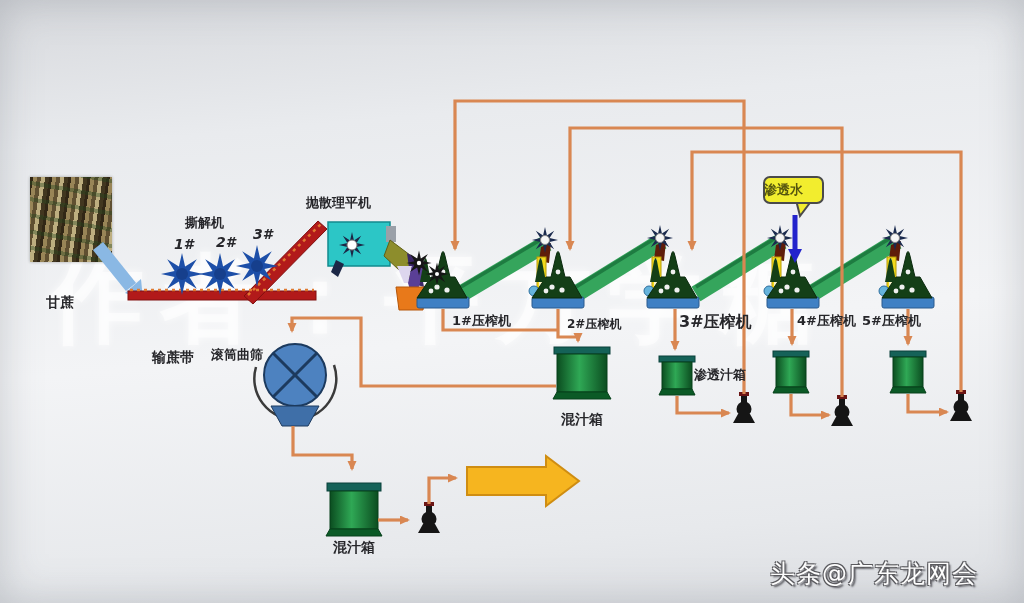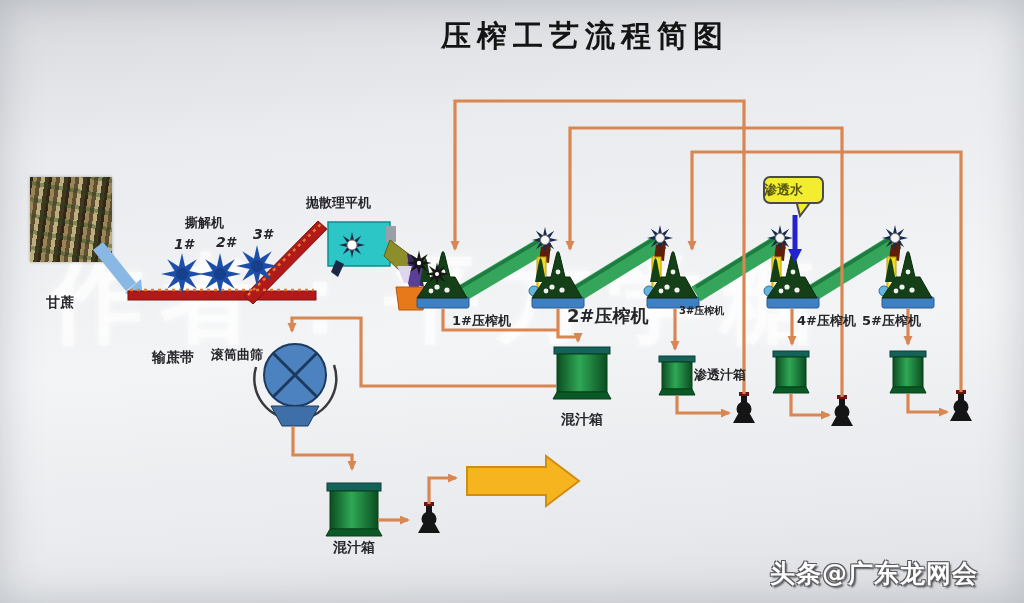--- a/index.html
+++ b/index.html
@@ -280,7 +280,6 @@
     <polygon points="467,467 546,467 546,456 579,481 546,506 546,495 467,495" fill="#f6b51f" stroke="#cf8d12" stroke-width="2"></polygon>
   </svg>
 
-  <div id="title" class="lbl">压榨工艺流程简图</div>
 
   <div class="lbl" style="left:46px;top:270px;font-size:14px;margin-top:24px;">甘蔗</div>
   <div class="lbl" style="left:152px;top:305px;font-size:14px;margin-top:44px;">输蔗带</div>

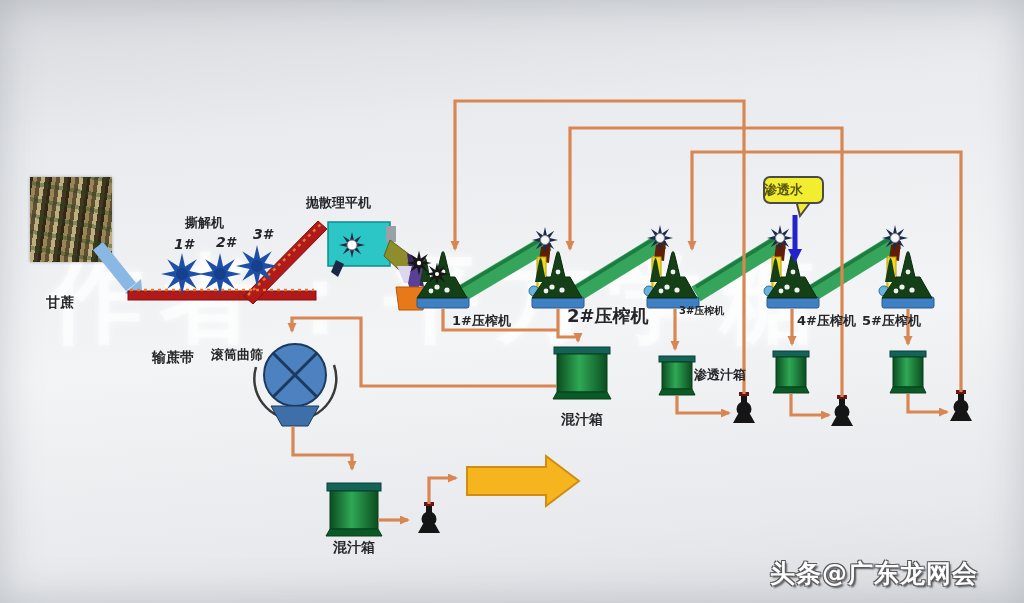--- a/index.html
+++ b/index.html
@@ -291,7 +291,7 @@
   <div class="lbl" style="left:211px;top:346px;font-size:13px;">滚筒曲筛</div>
 
   <div class="lbl" style="left:452px;top:312px;font-size:13px;">1#压榨机</div>
-  <div class="lbl" style="left:567px;top:304px;font-size:18px;">2#压榨机</div>
+  <div class="lbl" style="left:567px;top:316px;font-size:12px;">2#压榨机</div>
   <div class="lbl" style="left:679px;top:304px;font-size:10px;">3#压榨机</div>
   <div class="lbl" style="left:797px;top:312px;font-size:13px;">4#压榨机</div>
   <div class="lbl" style="left:862px;top:312px;font-size:13px;">5#压榨机</div>

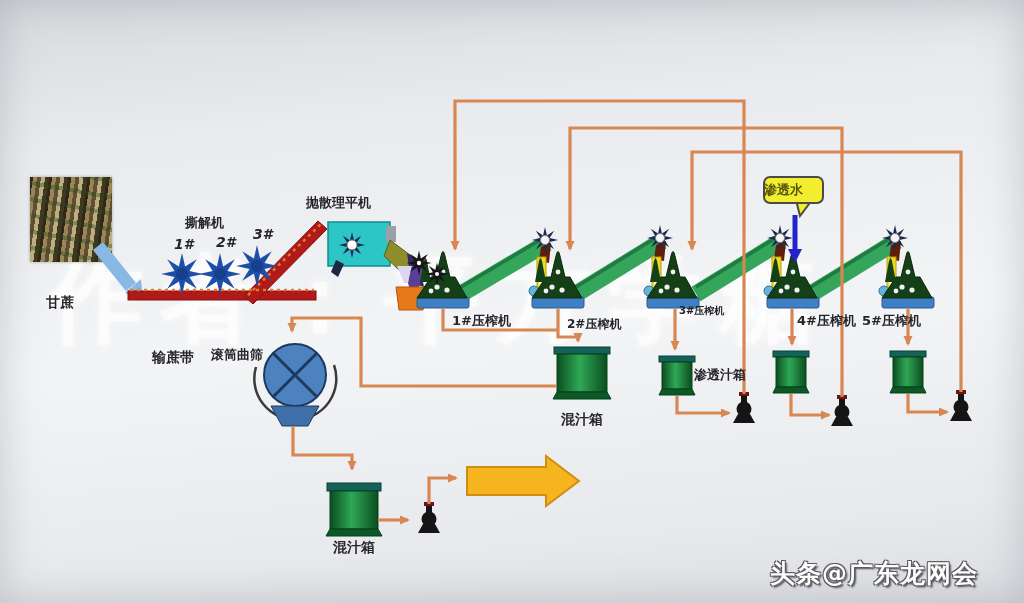--- a/index.html
+++ b/index.html
@@ -292,7 +292,7 @@
 
   <div class="lbl" style="left:452px;top:312px;font-size:13px;">1#压榨机</div>
   <div class="lbl" style="left:567px;top:316px;font-size:12px;">2#压榨机</div>
-  <div class="lbl" style="left:679px;top:304px;font-size:10px;">3#压榨机</div>
+  <div class="lbl" style="left:679px;top:312px;font-size:16px;">3#压榨机</div>
   <div class="lbl" style="left:797px;top:312px;font-size:13px;">4#压榨机</div>
   <div class="lbl" style="left:862px;top:312px;font-size:13px;">5#压榨机</div>
 

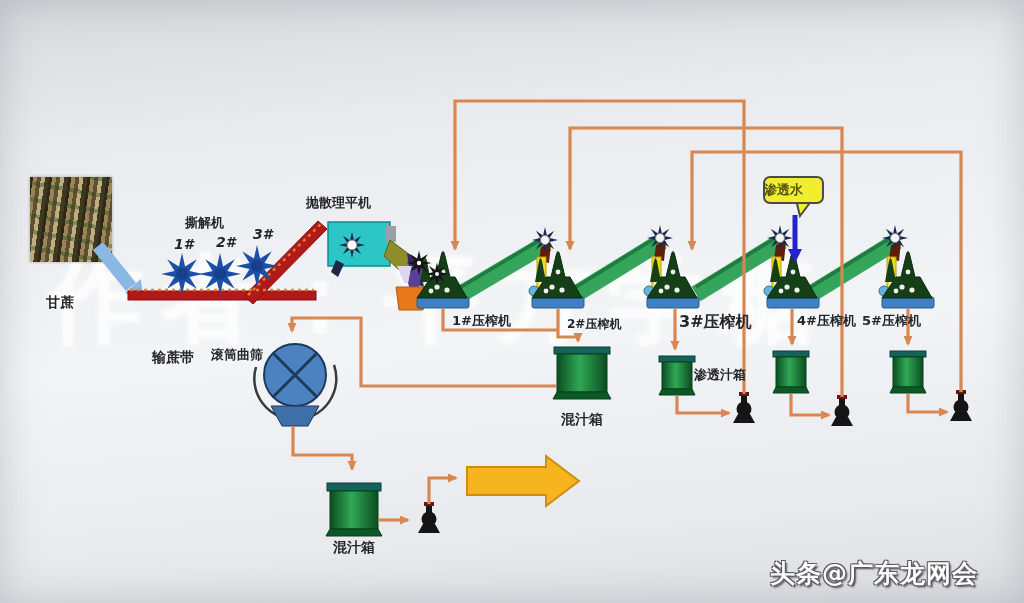--- a/index.html
+++ b/index.html
@@ -18,7 +18,7 @@
   }
   #wm-br{
     position:absolute;left:770px;top:557px;z-index:40;
-    font-size:25px;font-weight:700;letter-spacing:1px;color:#fdfdfd;white-space:nowrap;
+    font-size:25px;font-weight:400;letter-spacing:1px;color:#fdfdfd;white-space:nowrap;
     text-shadow:-1px -1px 0 #5a5a5e,1px -1px 0 #5a5a5e,-1px 1px 0 #5a5a5e,2px 2px 2px #4a4a50;
   }
   #title{

